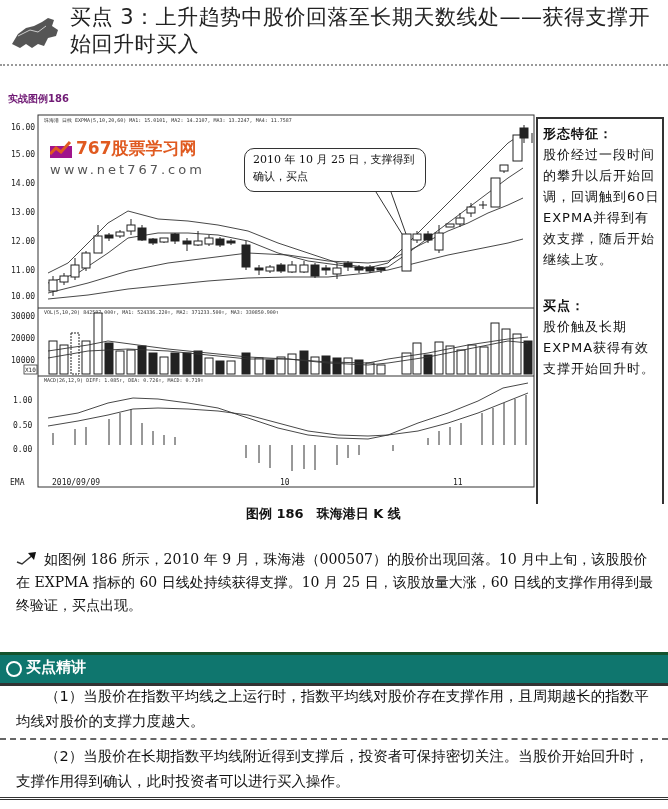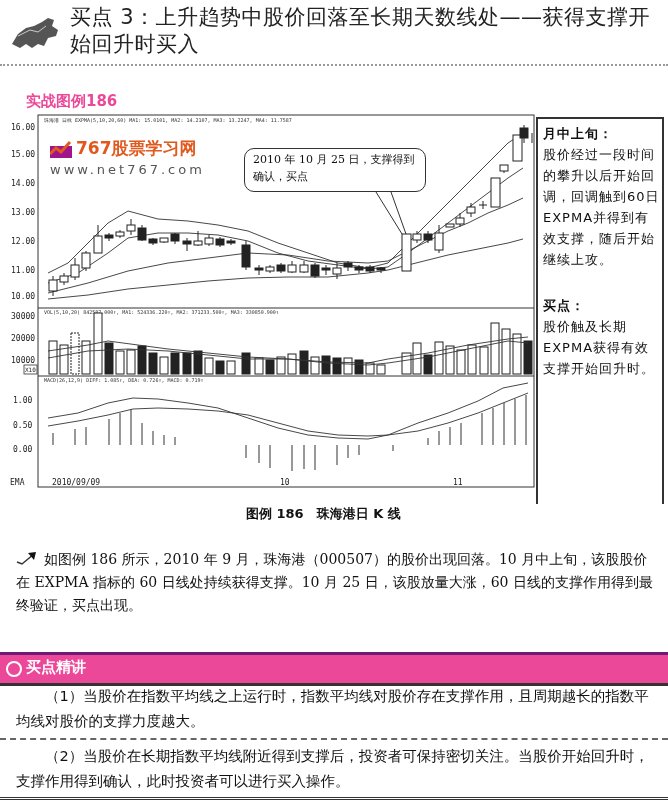--- a/index.html
+++ b/index.html
@@ -8,7 +8,7 @@
   .bull { position:absolute; left:8px; top:14px; width:56px; height:38px; }
   .title { position:absolute; left:70px; top:4px; width:590px; font-size:21px; line-height:27px; color:#222; letter-spacing:0.5px; }
   .hr-dotted { position:absolute; left:0; top:64px; width:668px; border-top:2px dotted #999; }
-  .example-label { position:absolute; left:26px; top:92px; font-size:15px; font-weight:bold; color:#ec4899; }
+  .example-label { position:absolute; left:8px; top:92px; font-size:10px; font-weight:bold; color:#701a75; }
   .chart-wrap { position:absolute; left:8px; top:113px; width:528px; height:378px; }
   .chart-svg { position:absolute; left:0; top:0; }
   .sidebox { position:absolute; left:536px; top:117px; width:124px; height:385px; border-left:2px solid #333; border-right:2px solid #333; border-top:2px solid #333; }

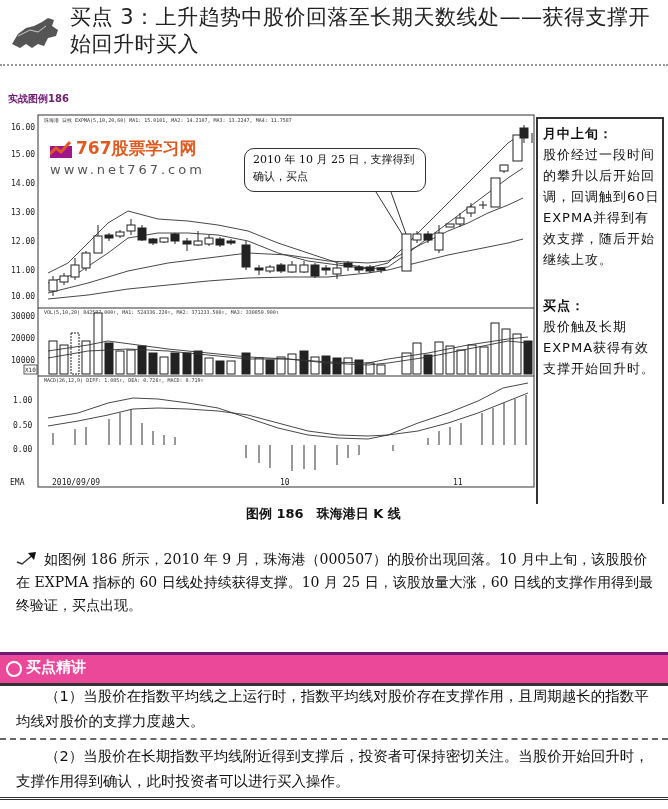--- a/index.html
+++ b/index.html
@@ -272,7 +272,7 @@
 
 <div class="sidebox">
   <div class="side-a">
-    <p class="sh">月中上旬：</p>
+    <p class="sh">形态特征：</p>
     <p>股价经过一段时间的攀升以后开始回调，回调触到60日EXPMA并得到有效支撑，随后开始继续上攻。</p>
   </div>
   <div class="side-b">

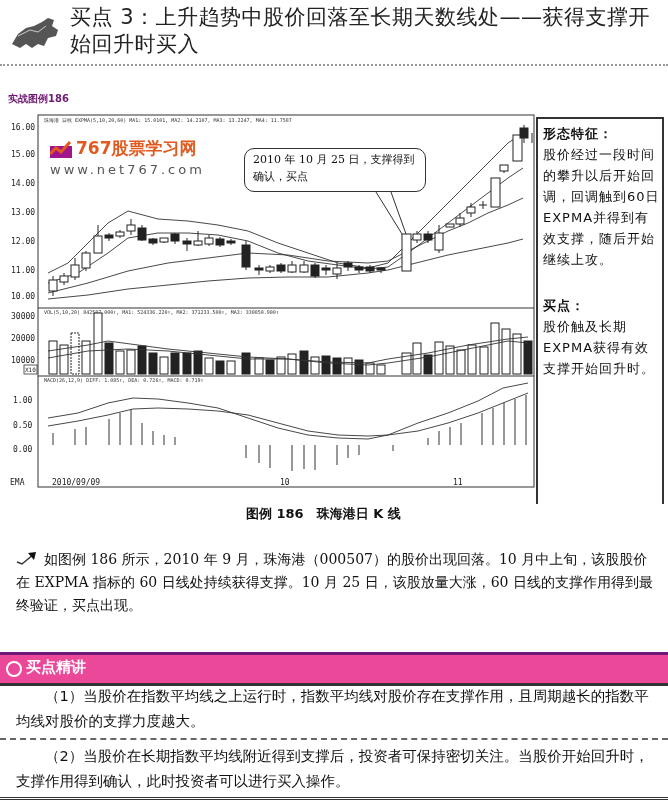--- a/index.html
+++ b/index.html
@@ -19,7 +19,7 @@
   .caption { position:absolute; left:246px; top:505px; font-size:13px; font-weight:bold; }
   .para { position:absolute; left:16px; top:548px; width:642px; font-family:"DejaVu Serif", serif; font-size:14px; line-height:23px; }
   .arrow-ic { display:inline-block; width:22px; height:14px; vertical-align:-2px; margin-right:6px; }
-  .sec-bar { position:absolute; left:0; top:652px; width:668px; height:28px; background:#ec4899; border-top:3px solid #701a75; border-bottom:3px solid #333; }
+  .sec-bar { position:absolute; left:0; top:652px; width:668px; height:28px; background:#0f766e; border-top:3px solid #14532d; border-bottom:3px solid #333; }
   .sec-bar .circ { position:absolute; left:6px; top:6px; width:12px; height:12px; border:2px solid #fff; border-radius:50%; }
   .sec-bar .lbl { position:absolute; left:26px; top:3px; color:#fff; font-weight:bold; font-size:15px; }
   .pt { position:absolute; left:16px; width:644px; font-size:14.5px; line-height:25px; }

